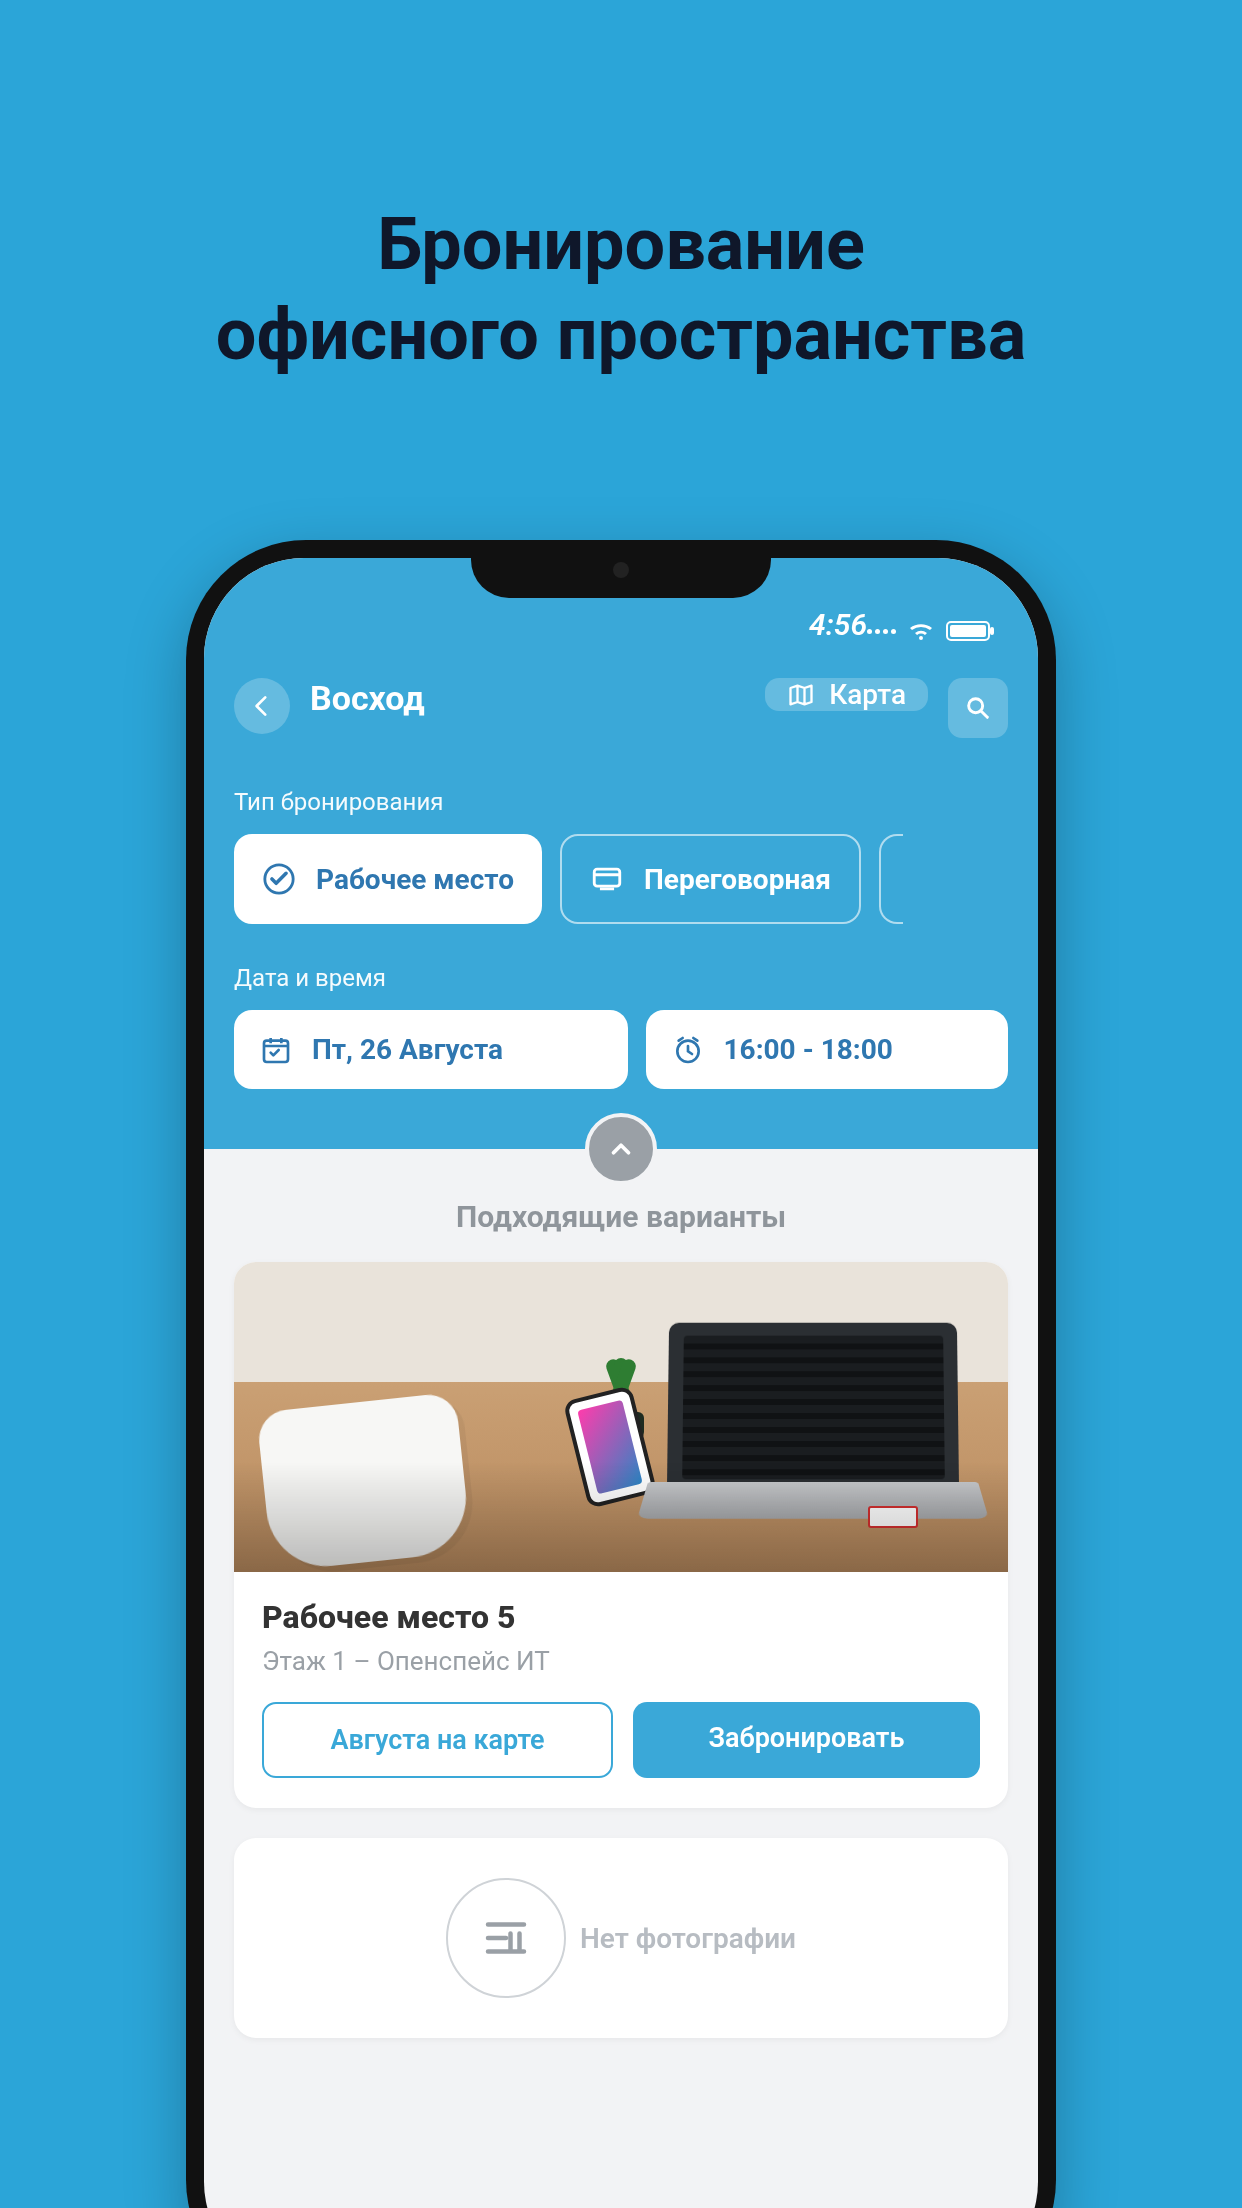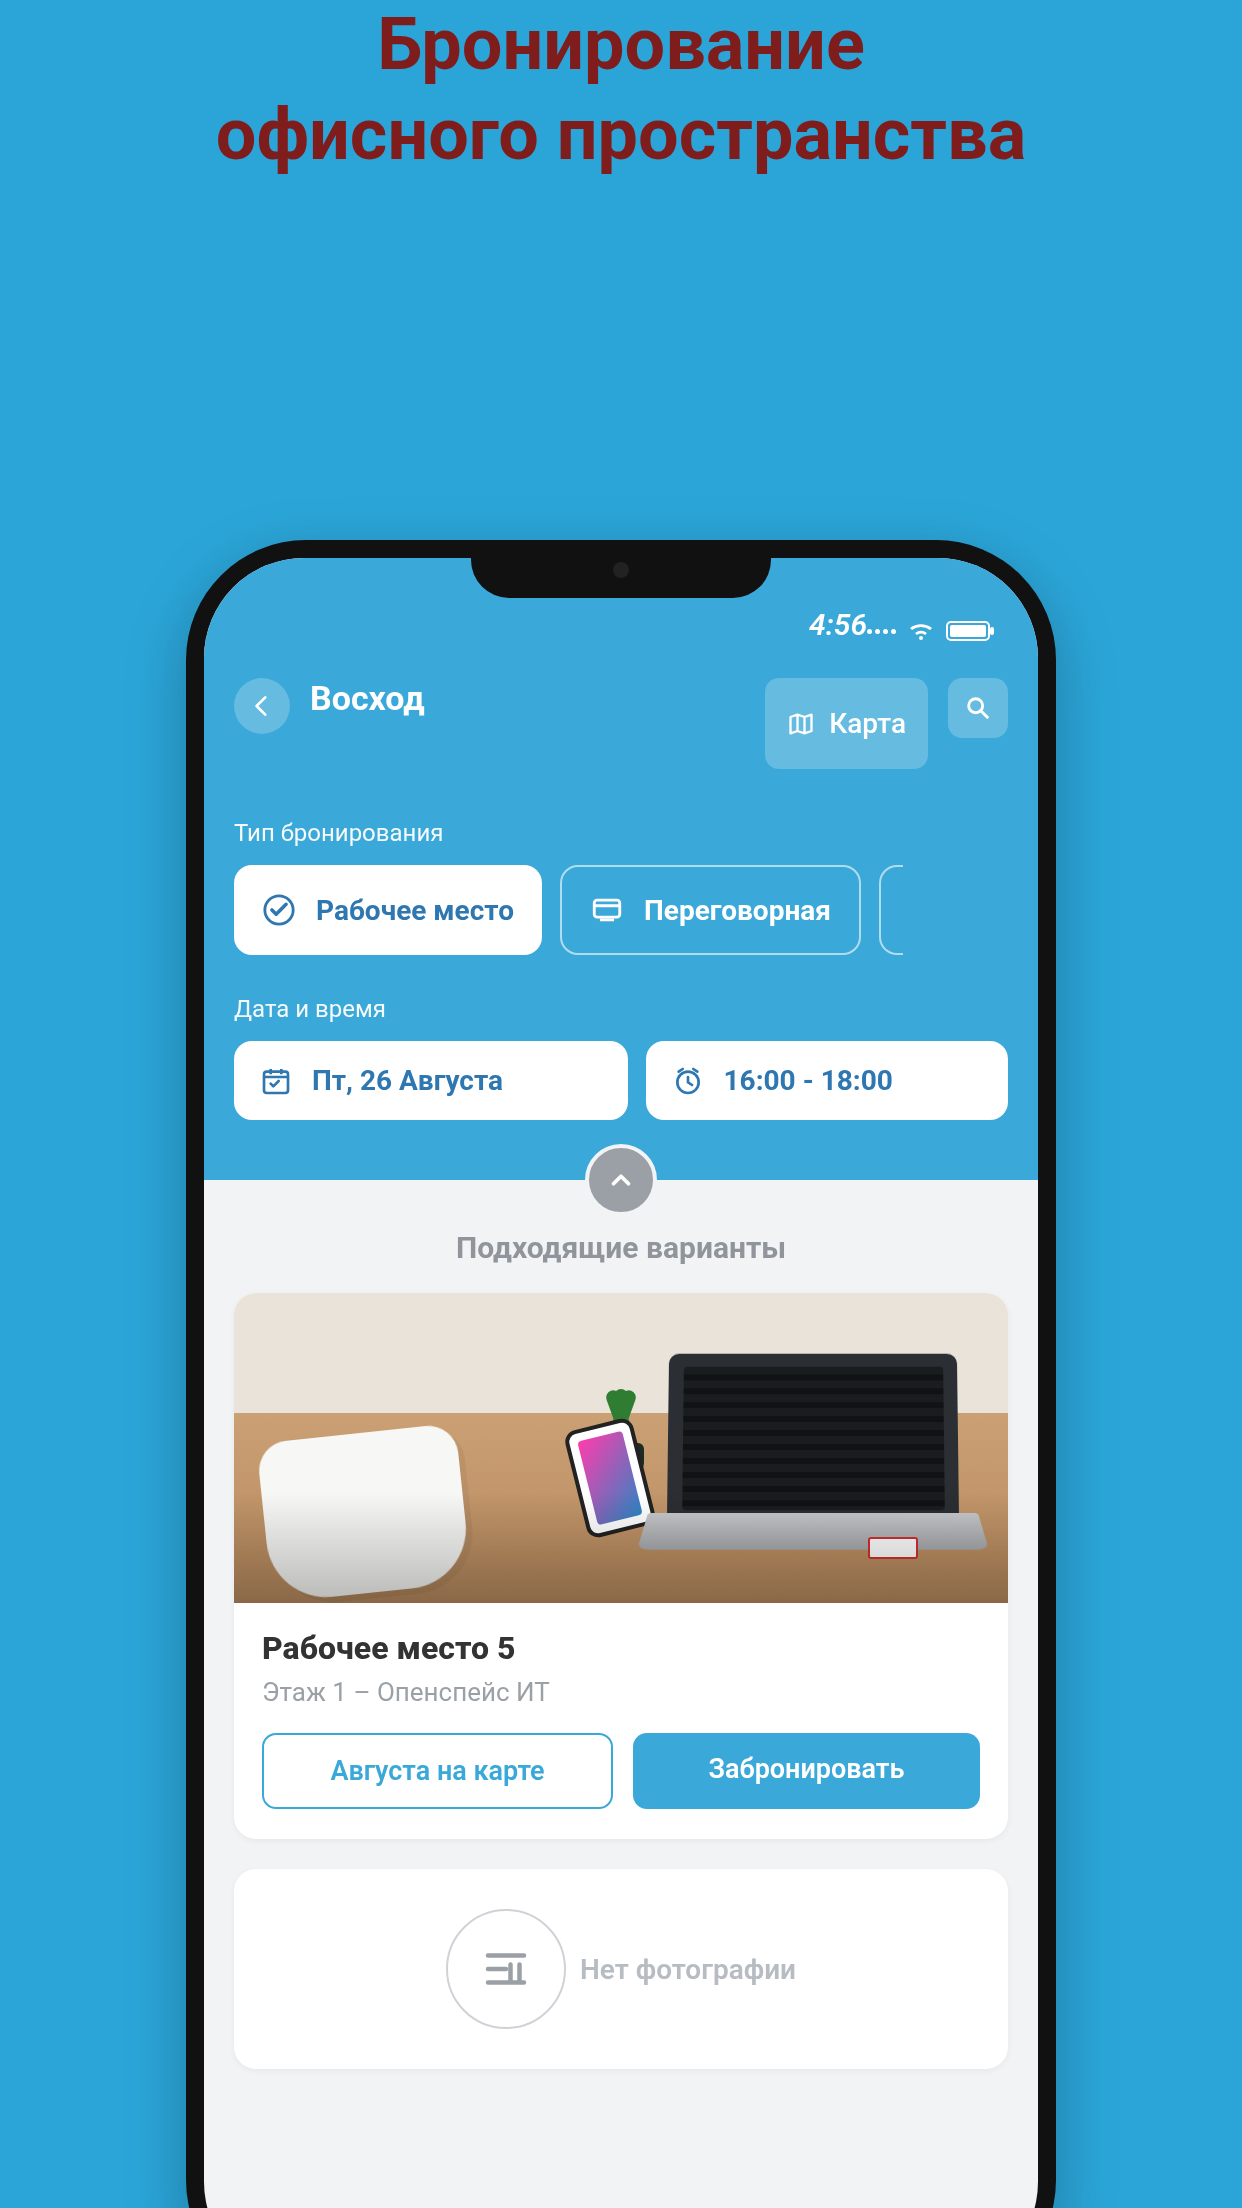--- a/index.html
+++ b/index.html
@@ -11,11 +11,12 @@
     position: relative;
   }
   .marketing-title {
-    color: #7f1d1d;
+    color: #0f172a;
     text-align: center;
     font-size: 72px;
     font-weight: 700;
     line-height: 1.25;
+    padding-top: 200px;
   }
   .phone {
     position: absolute;

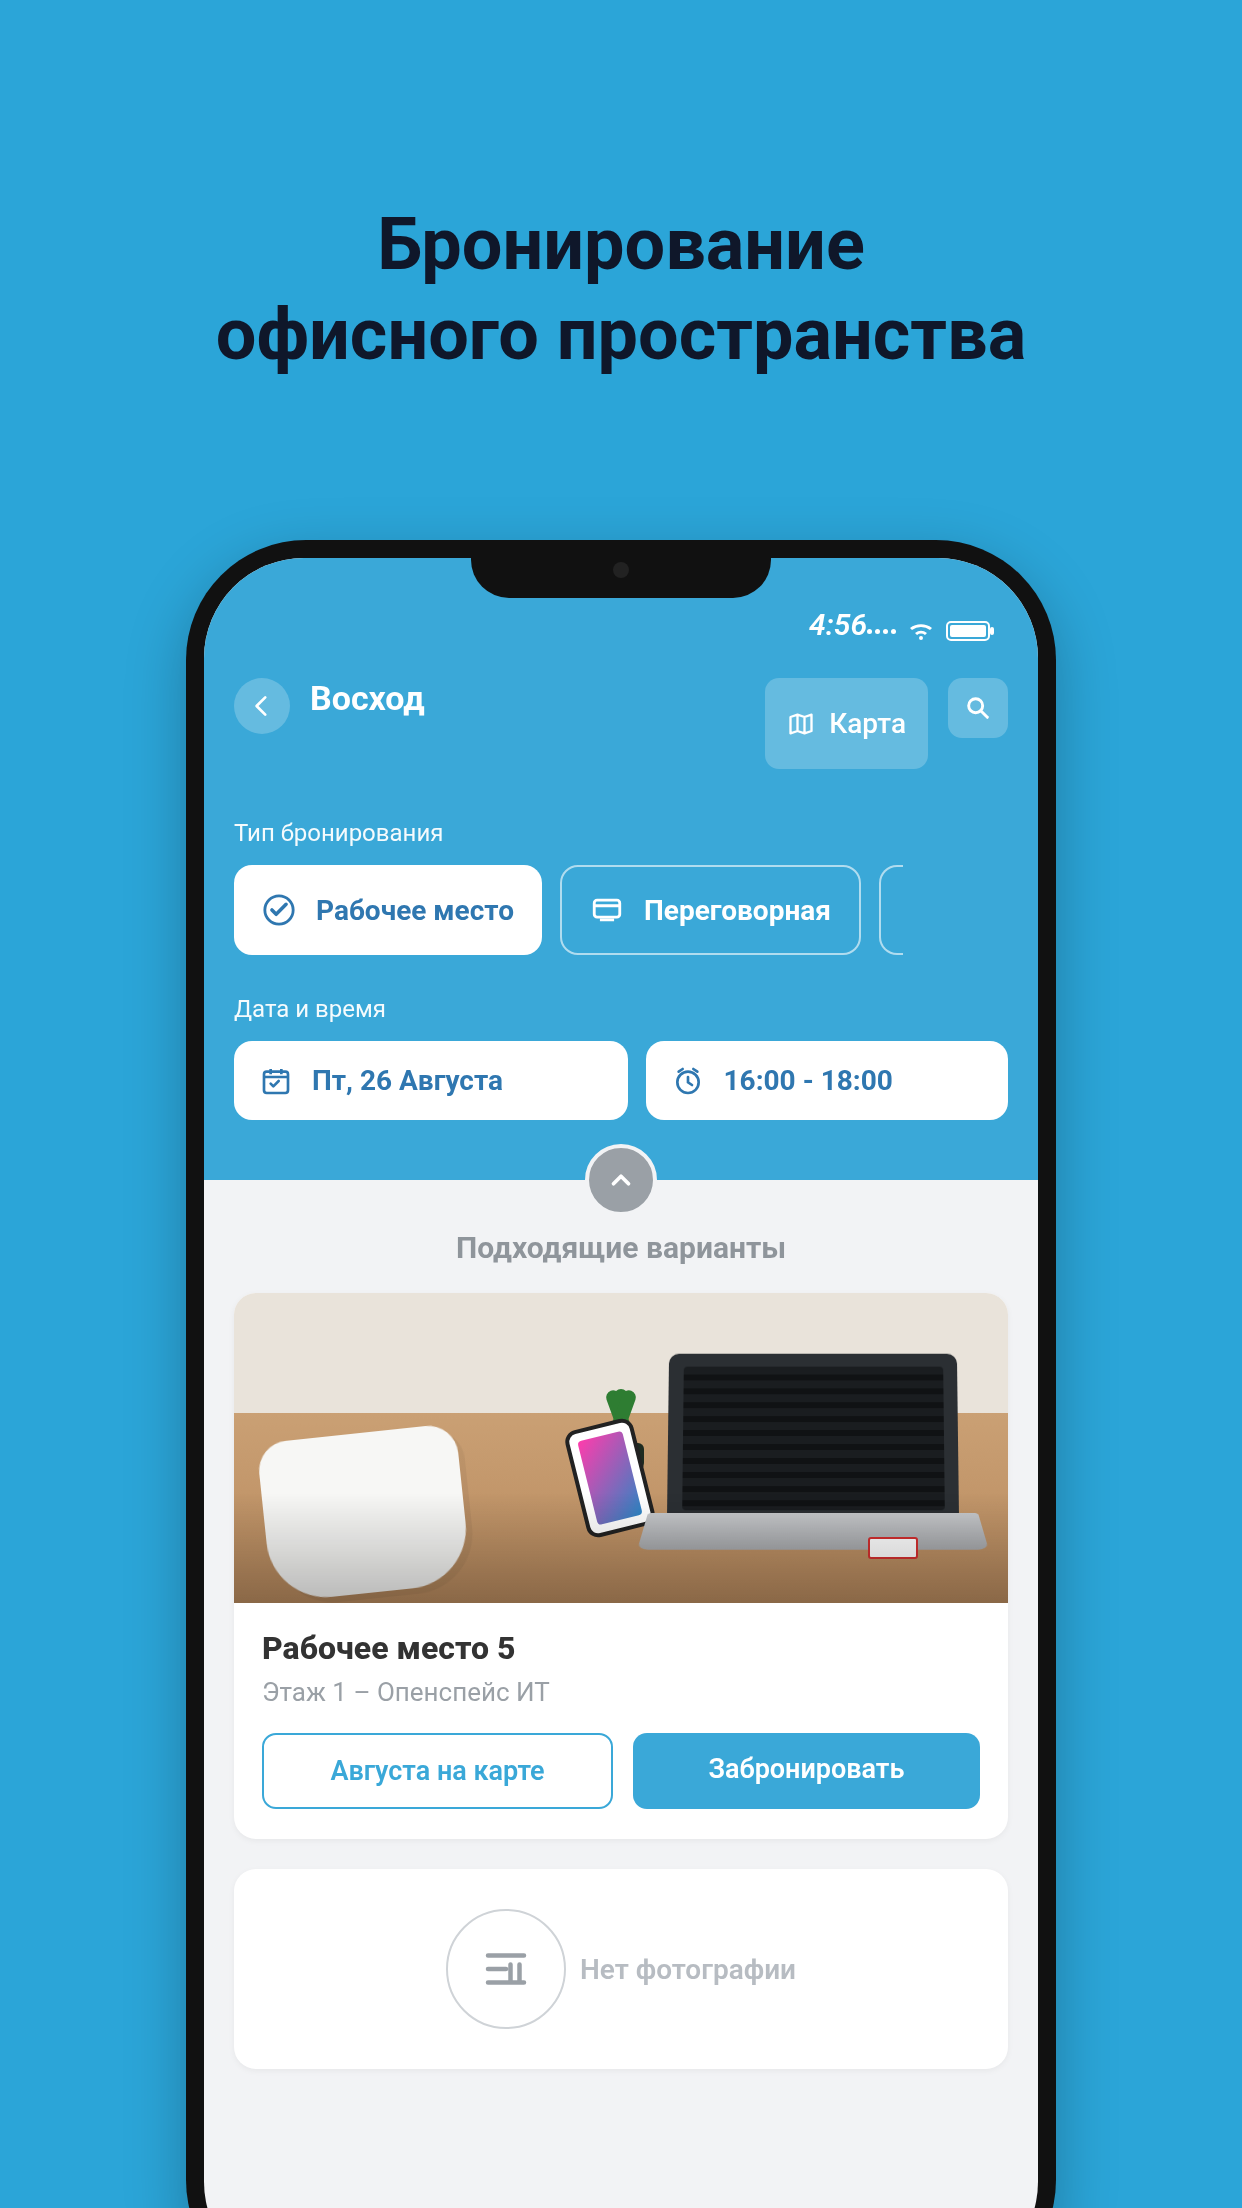--- a/index.html
+++ b/index.html
@@ -100,7 +100,7 @@
   .map-btn {
     background: rgba(255,255,255,.22);
     color:#fff; border-radius:14px;
-    padding: 29px 22px;
+    padding: 0 22px;
     display:flex; align-items:center; gap:14px;
     font-size:28px; font-weight:500;
     cursor:pointer;

